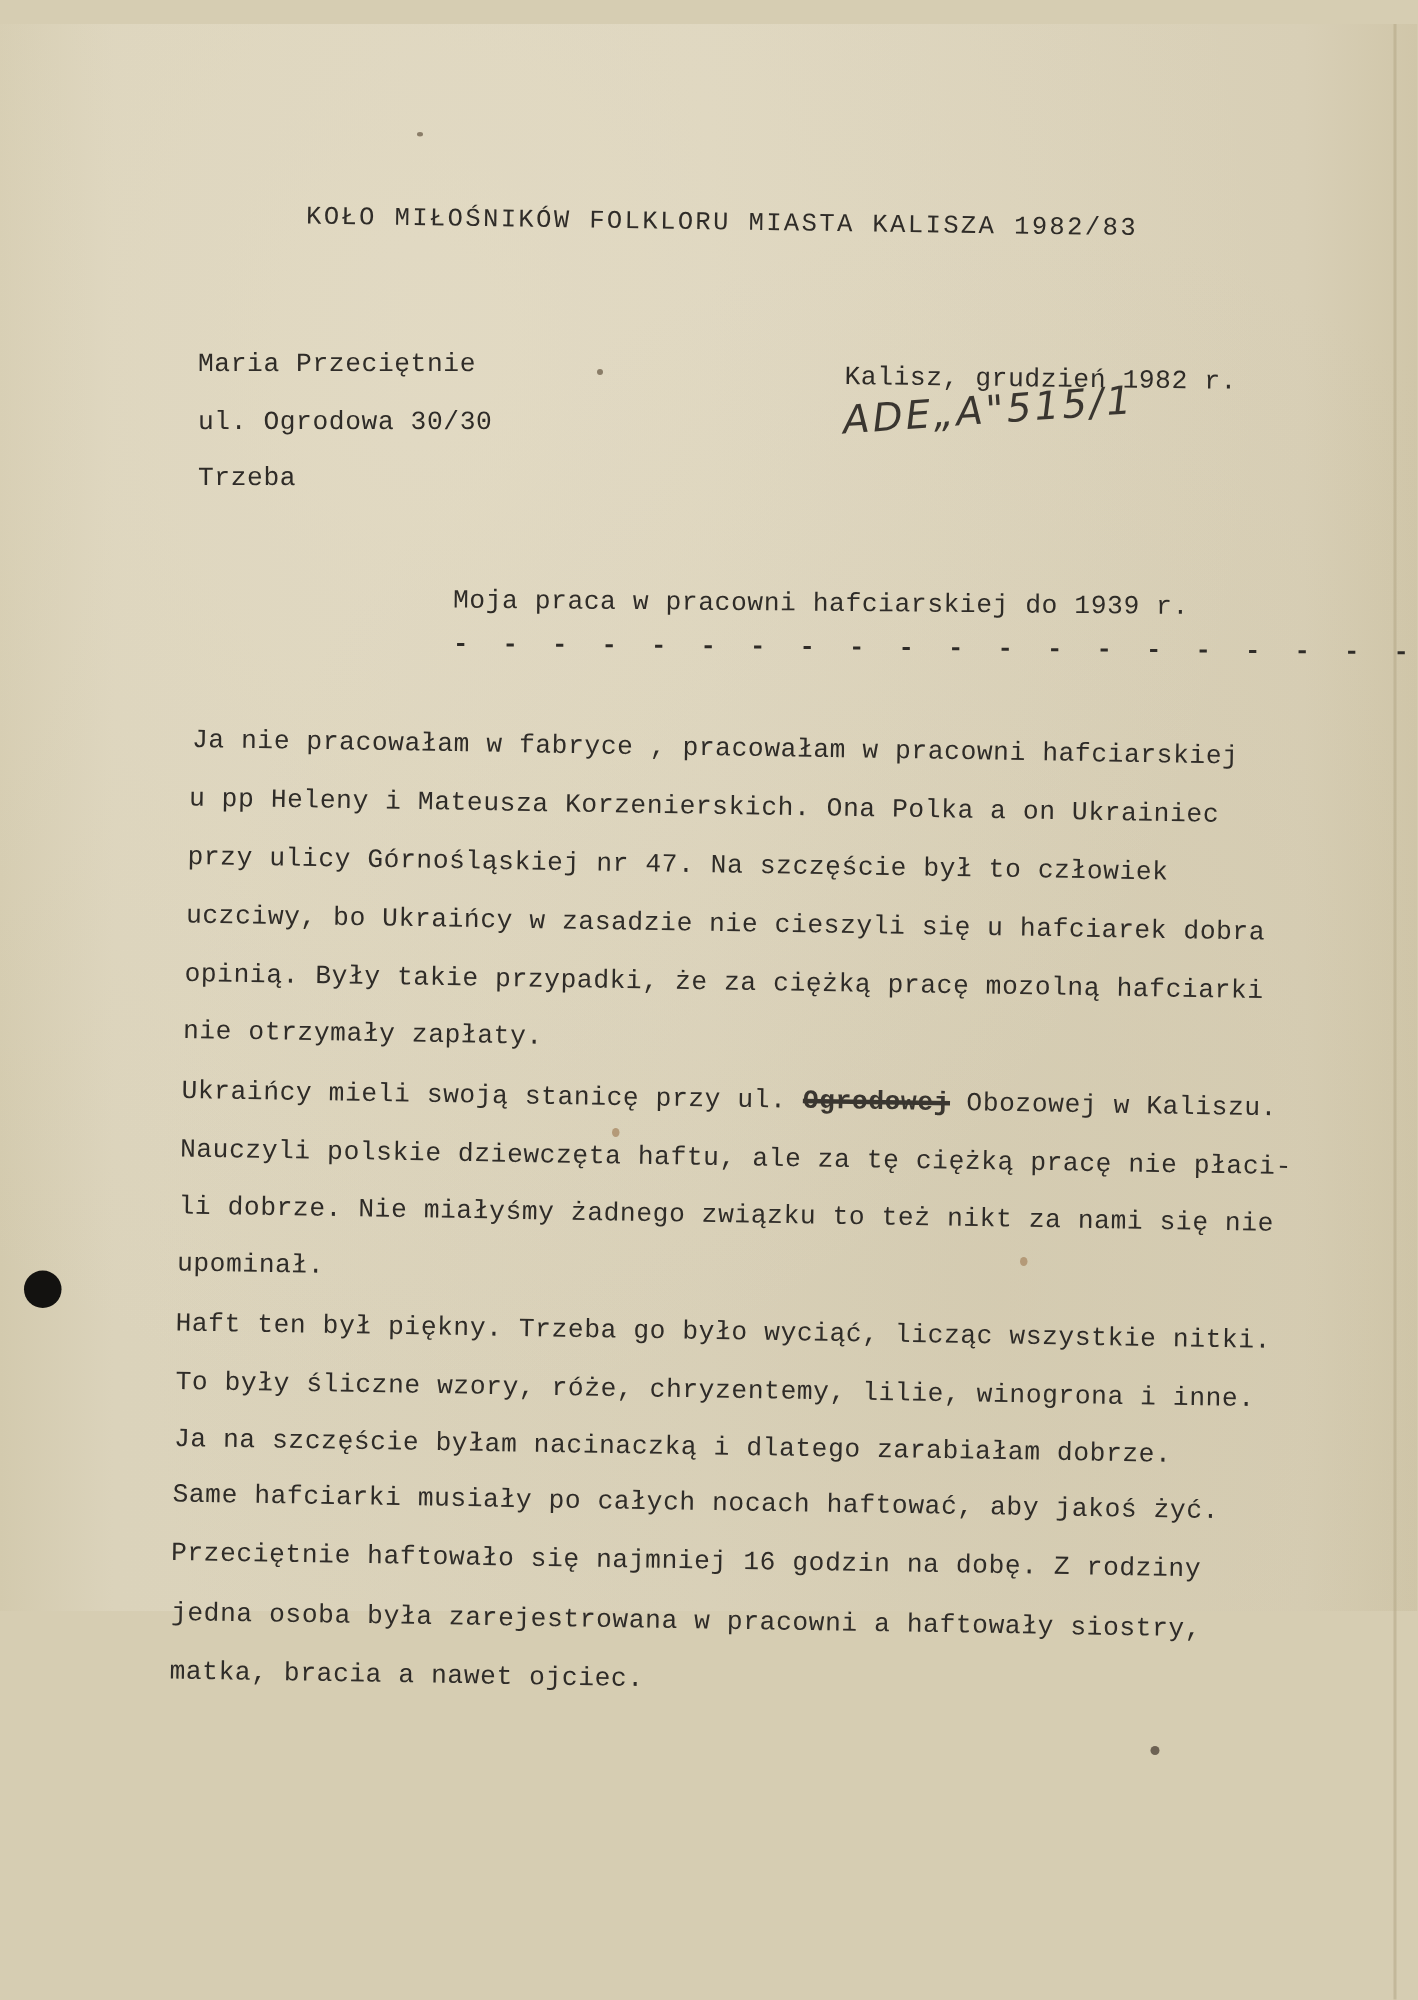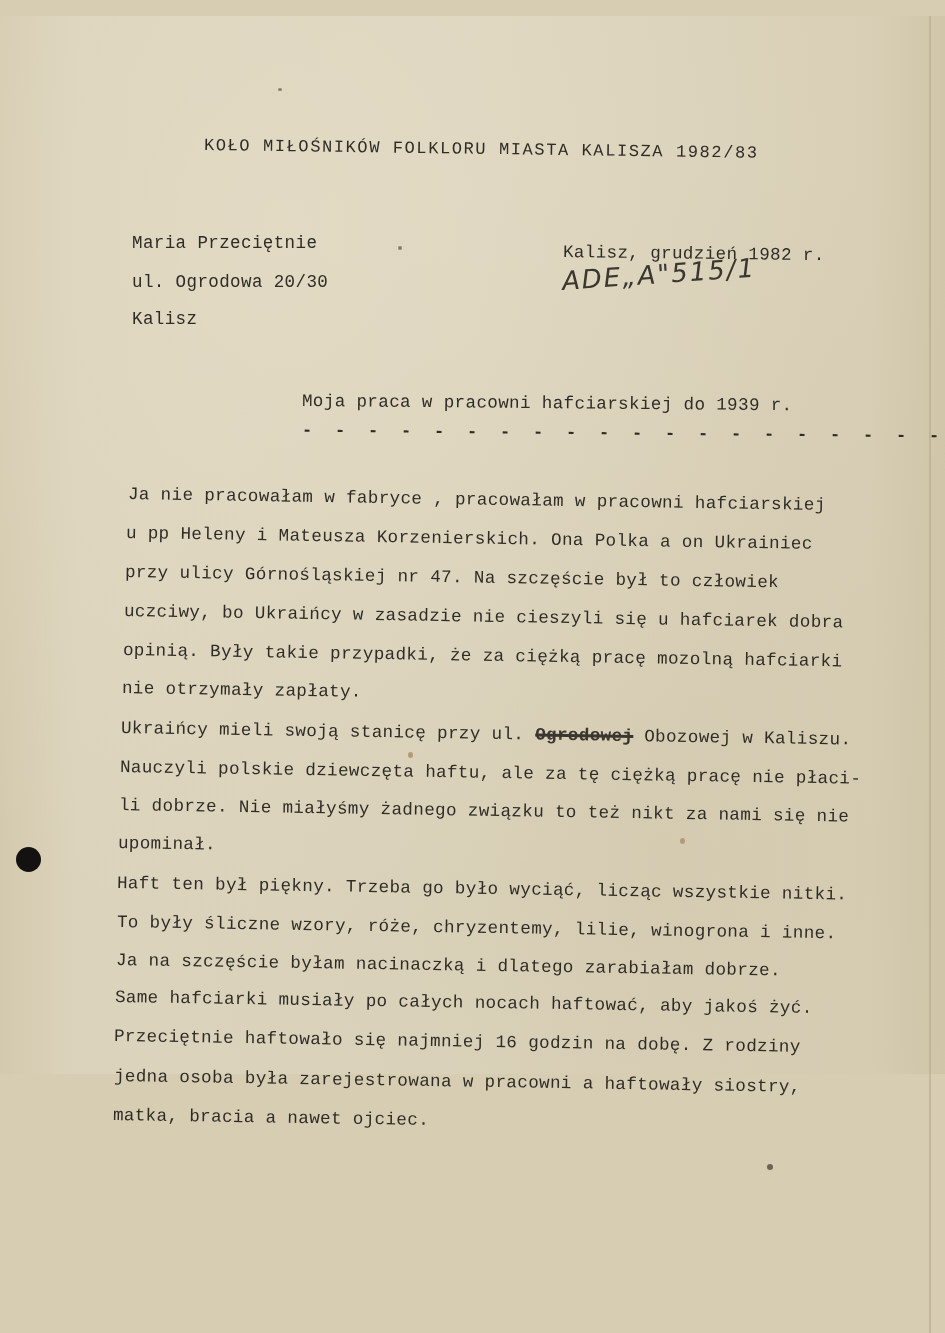--- a/index.html
+++ b/index.html
@@ -91,7 +91,7 @@
   <div class="line header-line" style="left:204px;top:120px;transform:rotate(0.8deg);">KOŁO MIŁOŚNIKÓW FOLKLORU MIASTA KALISZA 1982/83</div>
 
   <div class="line" style="left:132px;top:217px;">Maria Przeciętnie</div>
-  <div class="line" style="left:132px;top:256px;">ul. Ogrodowa 20/30</div>
+  <div class="line" style="left:132px;top:256px;">ul. Ogrodowa 30/30</div>
   <div class="line" style="left:132px;top:293px;">Kalisz</div>
 
   <div class="line" style="left:563px;top:226px;transform:rotate(0.7deg);">Kalisz, grudzień 1982 r.</div>

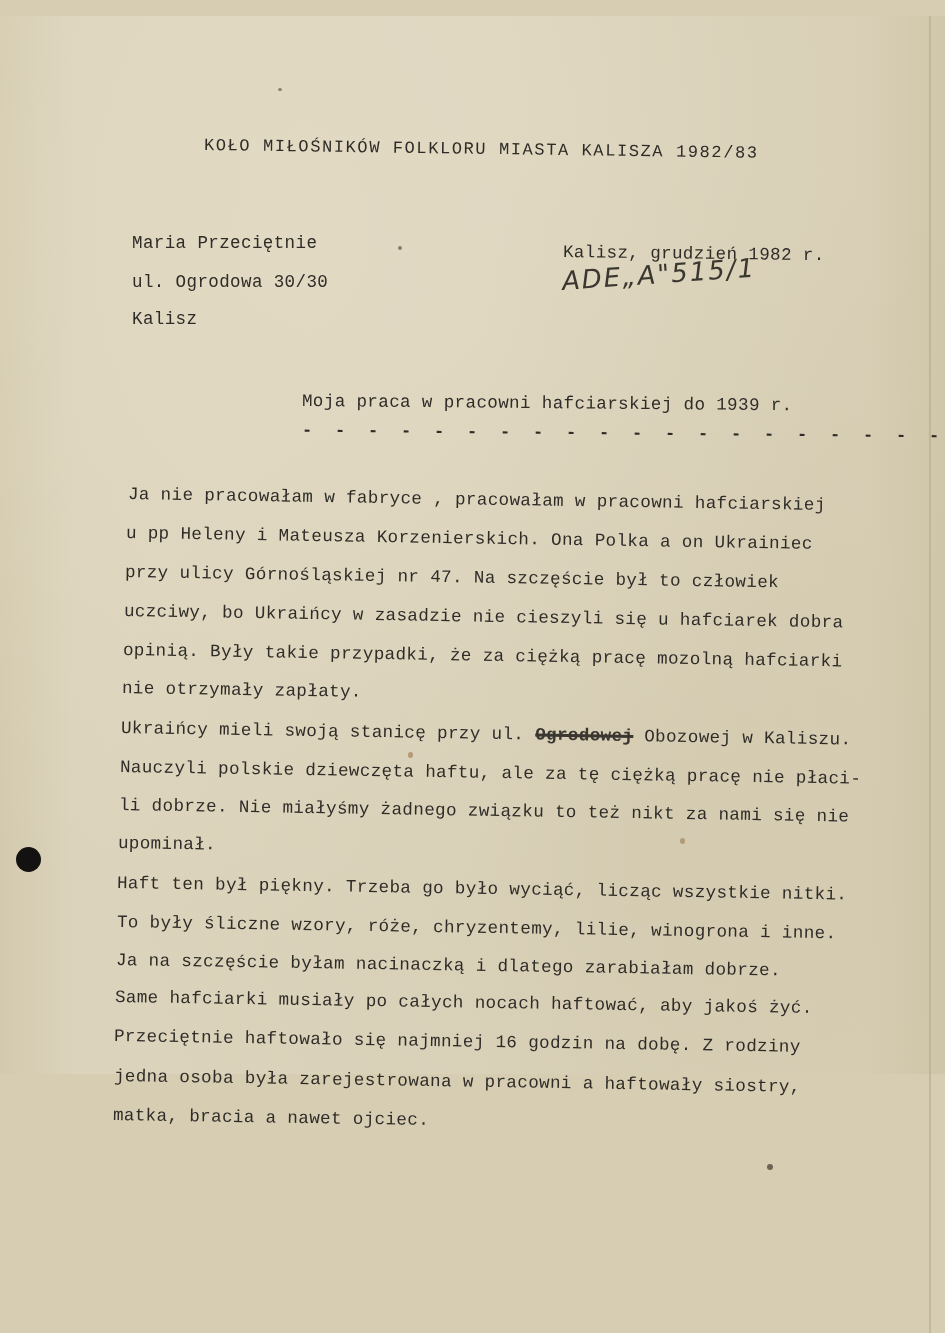--- a/index.html
+++ b/index.html
@@ -92,7 +92,7 @@
 
   <div class="line" style="left:132px;top:217px;">Maria Przeciętnie</div>
   <div class="line" style="left:132px;top:256px;">ul. Ogrodowa 30/30</div>
-  <div class="line" style="left:132px;top:293px;">Kalisz</div>
+  <div class="line" style="left:132px;top:293px;">Trzeba</div>
 
   <div class="line" style="left:563px;top:226px;transform:rotate(0.7deg);">Kalisz, grudzień 1982 r.</div>
   <div class="handwriting" style="left:562px;top:250px;">ADE„A"515/1</div>

